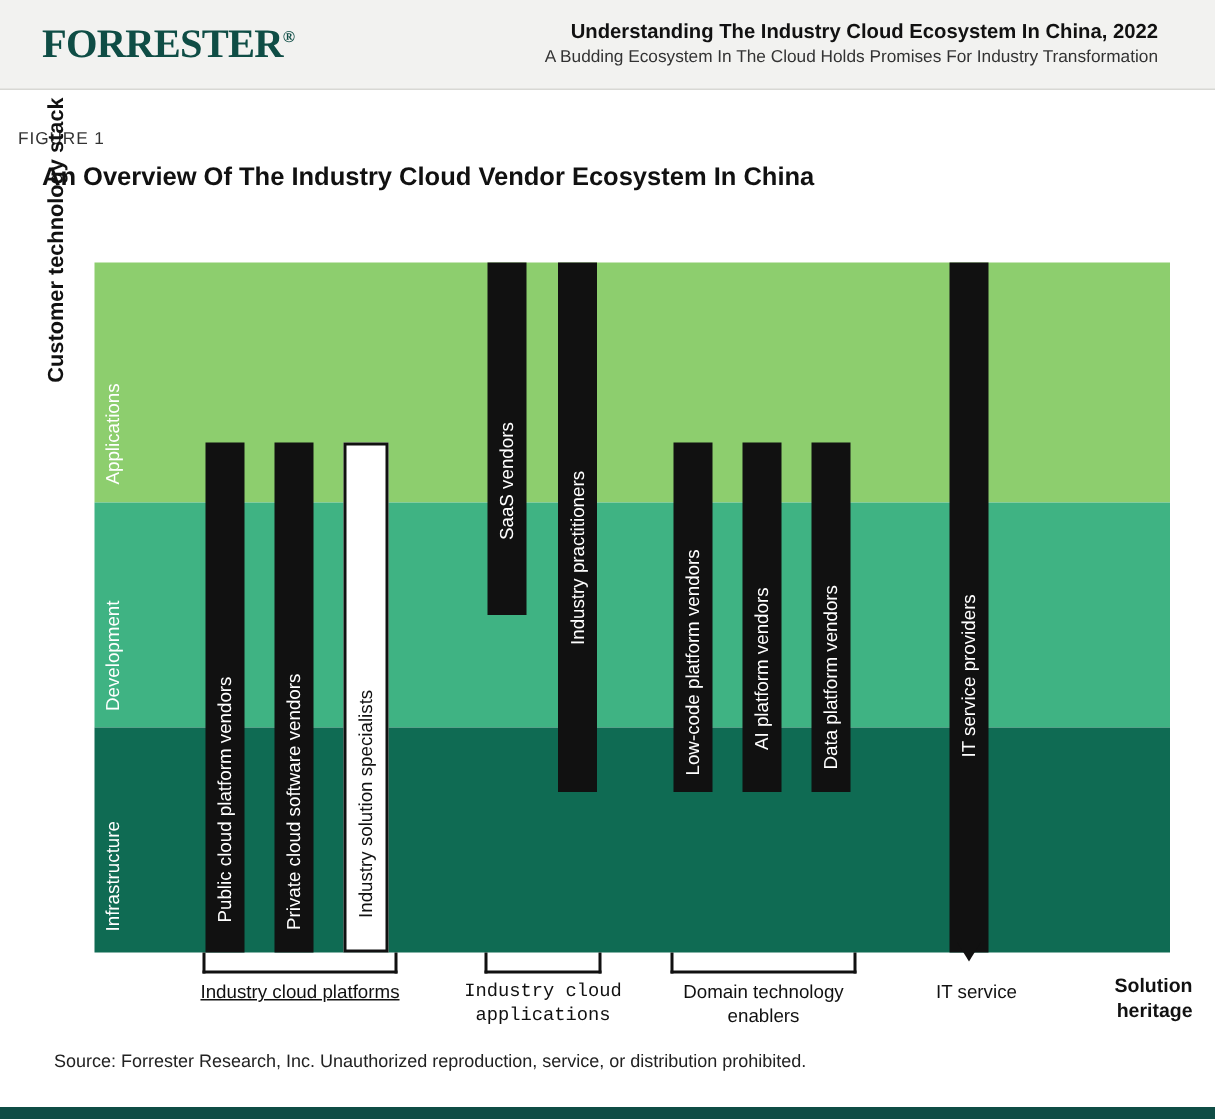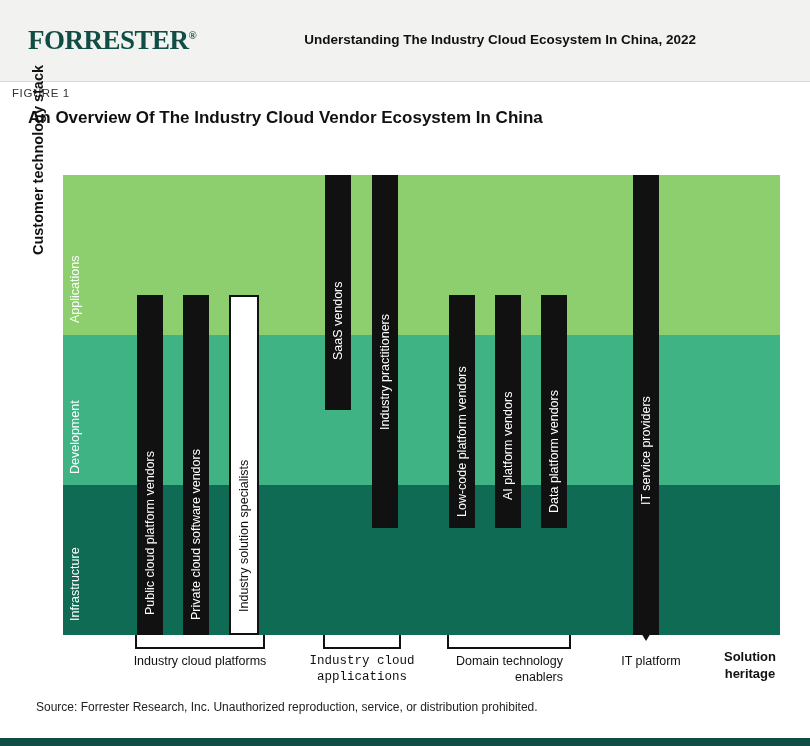--- a/index.html
+++ b/index.html
@@ -18,7 +18,7 @@
 
   
   .header {
-    height: 82px;
+    height: 60px;
     background: #f2f2f0;
     border-bottom: 1px solid #d8d8d4;
     display: flex;

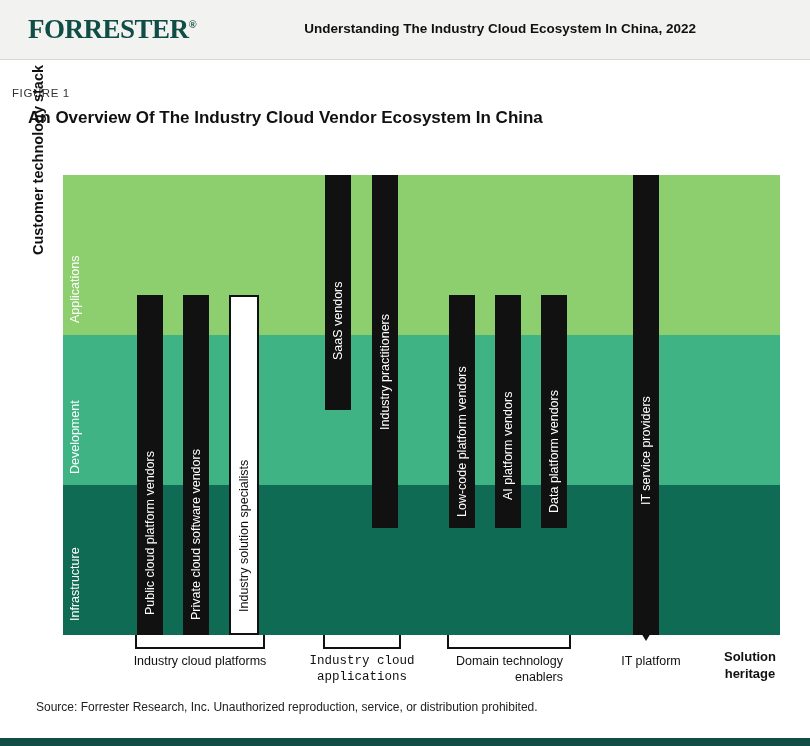--- a/index.html
+++ b/index.html
@@ -42,7 +42,7 @@
   }
   .header-titles {
     flex: 1;
-    text-align: center;
+    text-align: right;
     padding-right: 10px;
   }
   .header-title {

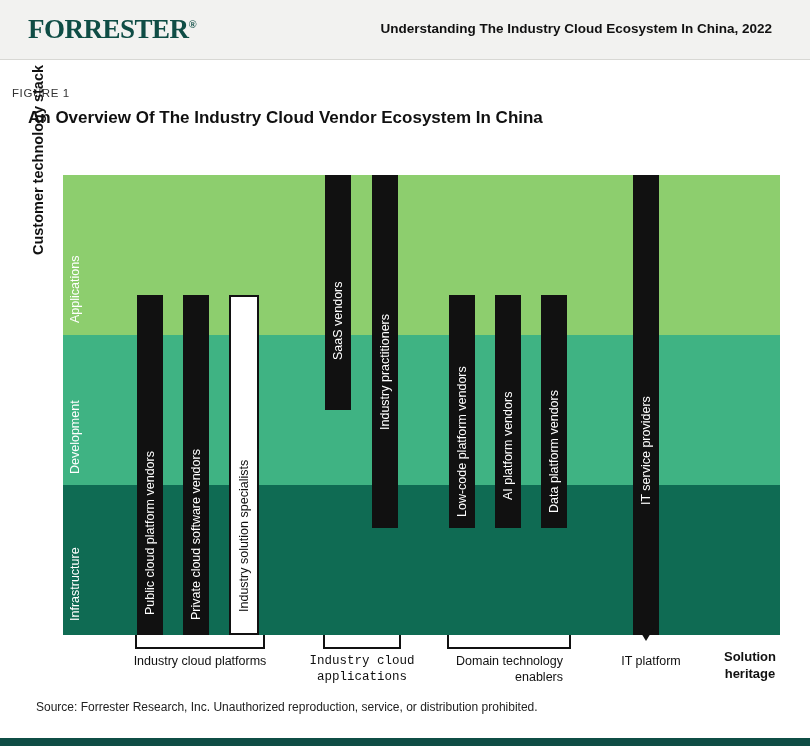--- a/index.html
+++ b/index.html
@@ -207,6 +207,7 @@
   </div>
   <div class="header-titles">
     <div class="header-title">Understanding The Industry Cloud Ecosystem In China, 2022</div>
+    <div class="header-sub">A Budding Ecosystem In The Cloud Holds Promises For Industry Transformation</div>
   </div>
 </div>
 

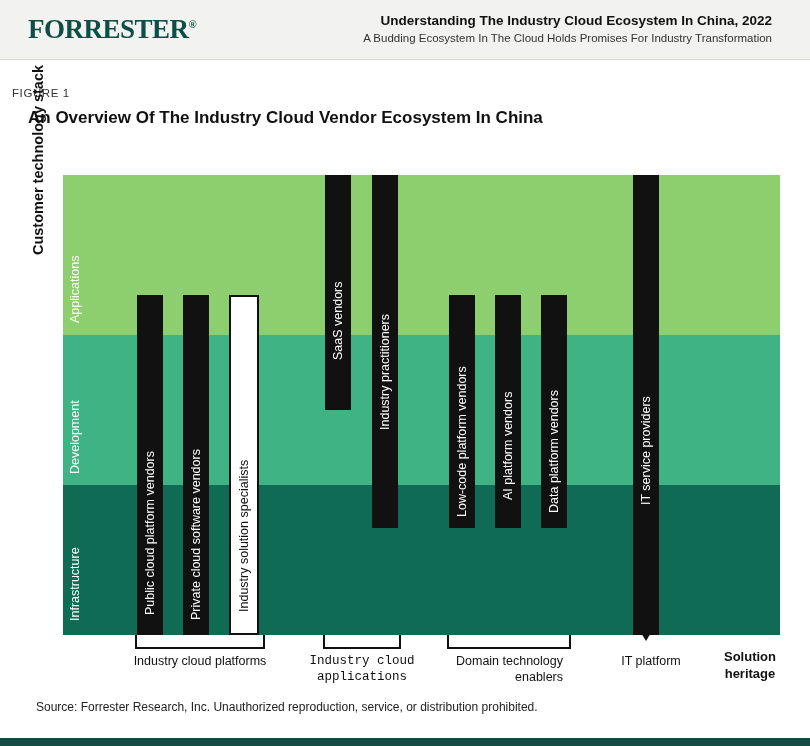--- a/index.html
+++ b/index.html
@@ -271,7 +271,7 @@
   <div class="brackets">
 
     <div class="bracket" style="left:72px;width:130px;"></div>
-    <div class="group-label" style="left:62px;width:150px;">Industry cloud platforms</div>
+    <div class="group-label" style="left:62px;width:150px;text-decoration:underline;">Industry cloud platforms</div>
 
     <div class="bracket" style="left:260px;width:78px;"></div>
     <div class="group-label" style="left:234px;width:130px;font-family:Liberation Mono, monospace;">Industry cloud applications</div>

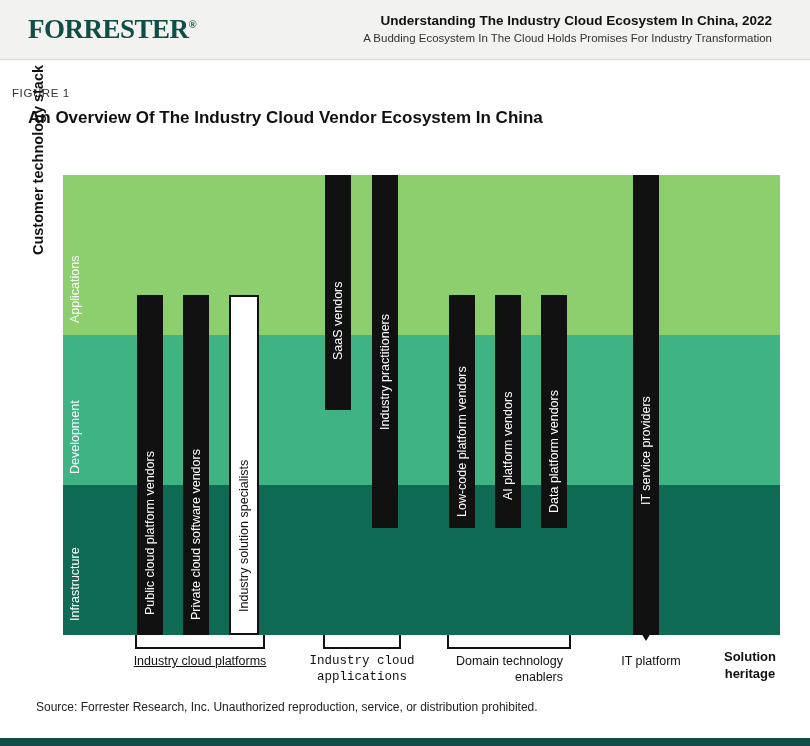--- a/index.html
+++ b/index.html
@@ -277,7 +277,7 @@
     <div class="group-label" style="left:234px;width:130px;font-family:Liberation Mono, monospace;">Industry cloud applications</div>
 
     <div class="bracket" style="left:384px;width:124px;"></div>
-    <div class="group-label" style="left:360px;width:140px;text-align:right;">Domain technology enablers</div>
+    <div class="group-label" style="left:376px;width:140px;">Domain technology enablers</div>
 
     <div class="arrow-down" style="left:575px;top:-7px;"></div>
     <div class="group-label" style="left:528px;width:120px;">IT platform</div>

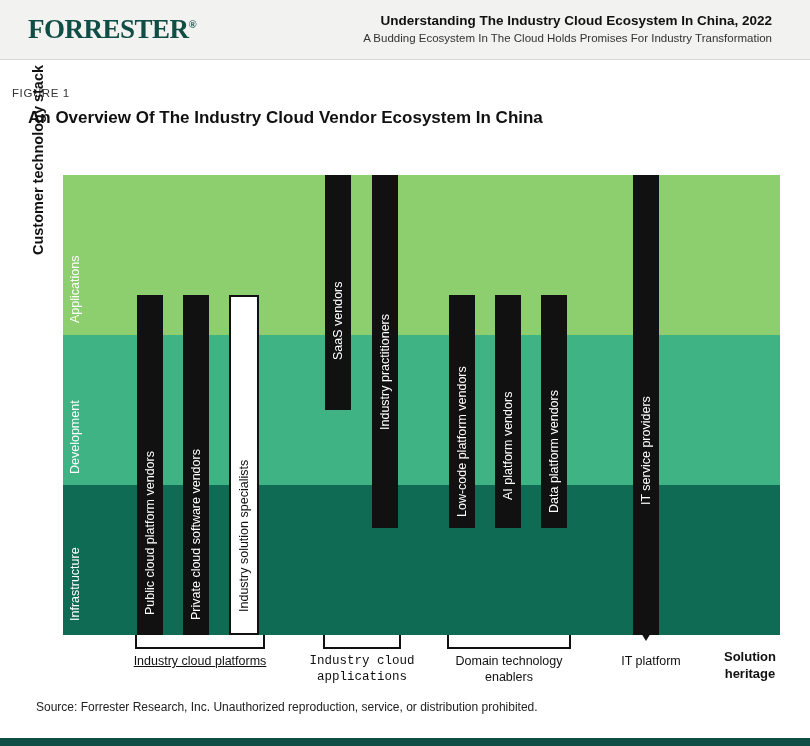--- a/index.html
+++ b/index.html
@@ -280,7 +280,7 @@
     <div class="group-label" style="left:376px;width:140px;">Domain technology enablers</div>
 
     <div class="arrow-down" style="left:575px;top:-7px;"></div>
-    <div class="group-label" style="left:528px;width:120px;">IT platform</div>
+    <div class="group-label" style="left:528px;width:120px;">IT service</div>
 
     <div class="heritage-label" style="left:642px;width:90px;">Solution heritage</div>
   </div>

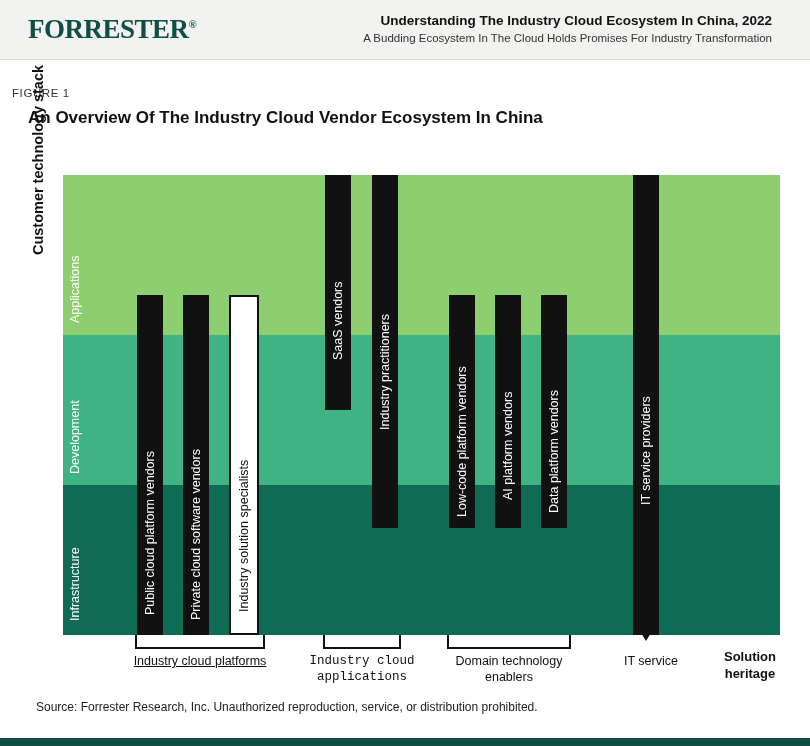--- a/index.html
+++ b/index.html
@@ -179,7 +179,7 @@
     font-weight: bold;
     color: #111;
     line-height: 1.3;
-    text-align: center;
+    text-align: right;
   }
 
   .source {

